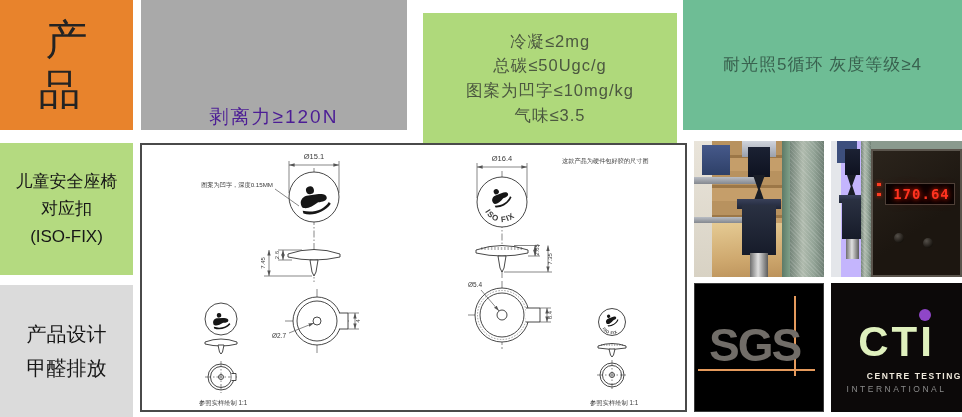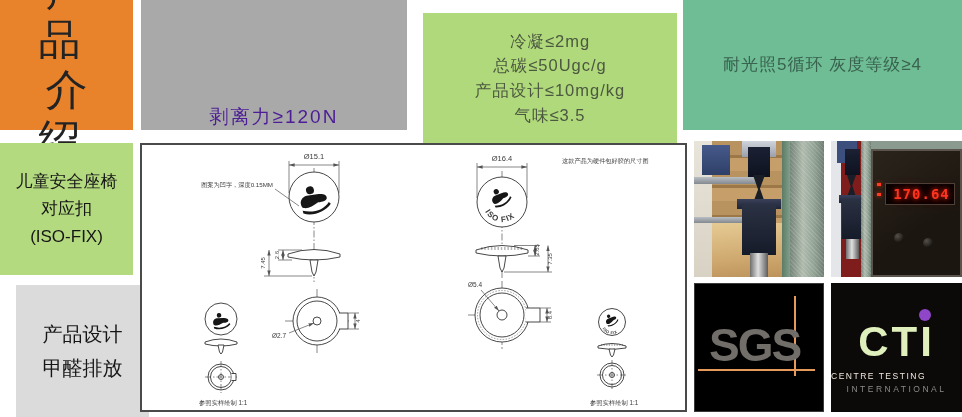--- a/index.html
+++ b/index.html
@@ -93,7 +93,6 @@
 
   <div class="abs box" id="title-box">
     <div class="tline">产 品</div>
-    <div class="tline">介 绍</div>
   </div>
 
   <div class="abs box" id="peel-box">

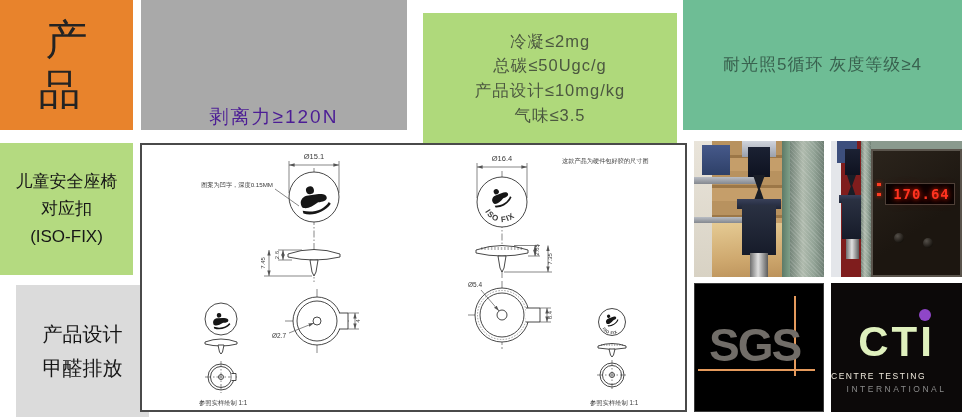--- a/index.html
+++ b/index.html
@@ -102,7 +102,7 @@
   <div class="abs box" id="emission-box">
     <div>冷凝≤2mg</div>
     <div>总碳≤50Ugc/g</div>
-    <div>产品设计≤10mg/kg</div>
+    <div>图案为凹字≤10mg/kg</div>
     <div>气味≤3.5</div>
   </div>
 

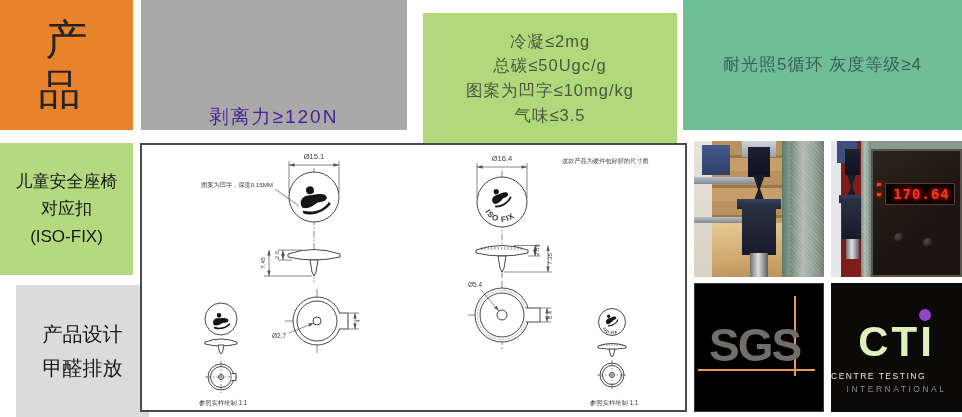--- a/index.html
+++ b/index.html
@@ -254,7 +254,7 @@
     <div class="cylinder" style="left:56px;top:112px;width:18px;height:24px;"></div>
   </div>
 
-  <div class="abs photo" id="photo2" style="background:#7f1d1d;">
+  <div class="abs photo" id="photo2" style="background:#c4b5fd;">
     <div class="wall" style="width:10px;background:#e4e6ea;"></div>
     <div class="blue-win" style="left:6px;top:0;width:20px;height:22px;background:#3d4f7d;"></div>
     <div class="clamp-top" style="left:14px;top:8px;width:15px;height:26px;"></div>

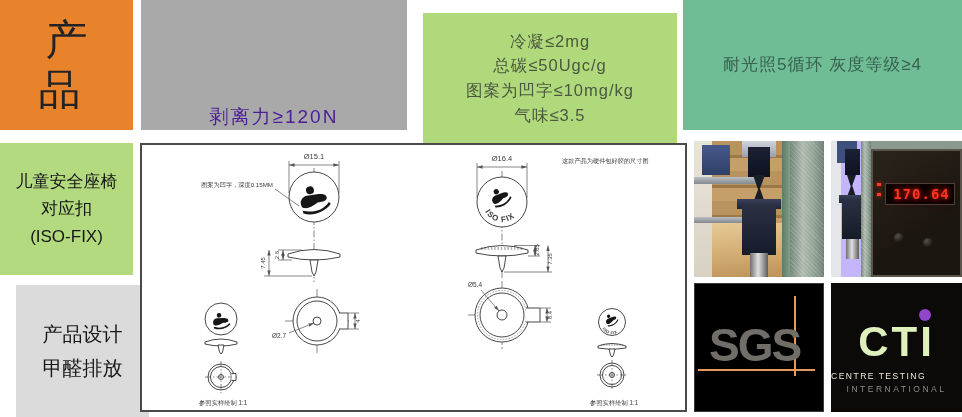--- a/index.html
+++ b/index.html
@@ -24,7 +24,7 @@
   #product-box { left:0; top:143px; width:133px; height:132px; background:#b4da80; color:#161616;
     font-size:17px; line-height:1.6; }
   #process-box { left:0; top:285px; width:133px; height:132px; background:#dbdbdb; color:#161616;
-    font-size:20px; line-height:1.7;margin-left:16px; }
+    font-size:20px; line-height:1.7; }
 
   
   #drawing-box { left:140px; top:143px; width:547px; height:269px; background:#fff;

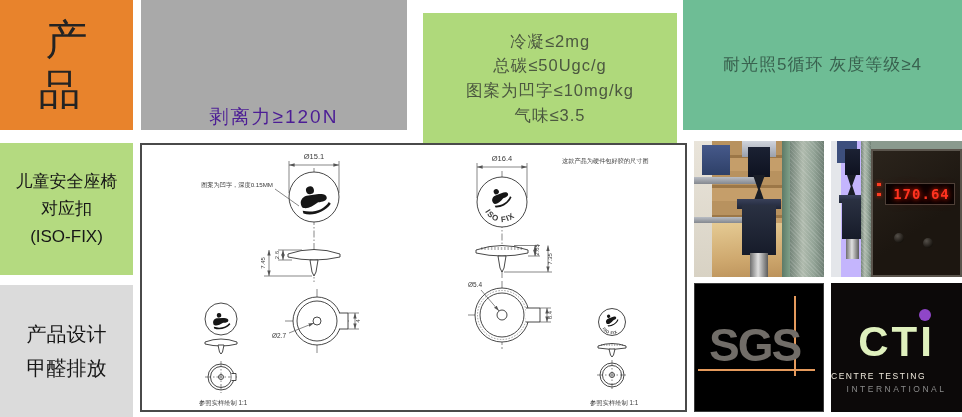--- a/index.html
+++ b/index.html
@@ -81,8 +81,8 @@
   #cti-text { position:absolute; left:0; right:0; top:38px; text-align:center; font-size:42px;
     font-weight:bold; letter-spacing:3px; line-height:1; }
   #cti-dot { position:absolute; left:88px; top:26px; width:12px; height:12px; border-radius:50%; background:#8f46c8; }
-  #cti-sub1 { position:absolute; left:0; right:0; top:88px; text-align:left; font-size:8.5px;
-    font-weight:normal; letter-spacing:1.5px; color:#efe9dc; }
+  #cti-sub1 { position:absolute; left:0; right:0; top:88px; text-align:right; font-size:8.5px;
+    font-weight:bold; letter-spacing:1.5px; color:#efe9dc; }
   #cti-sub2 { position:absolute; left:0; right:0; top:101px; text-align:center; font-size:8.5px;
     letter-spacing:2.5px; color:#8a8a8a; }
 </style>

